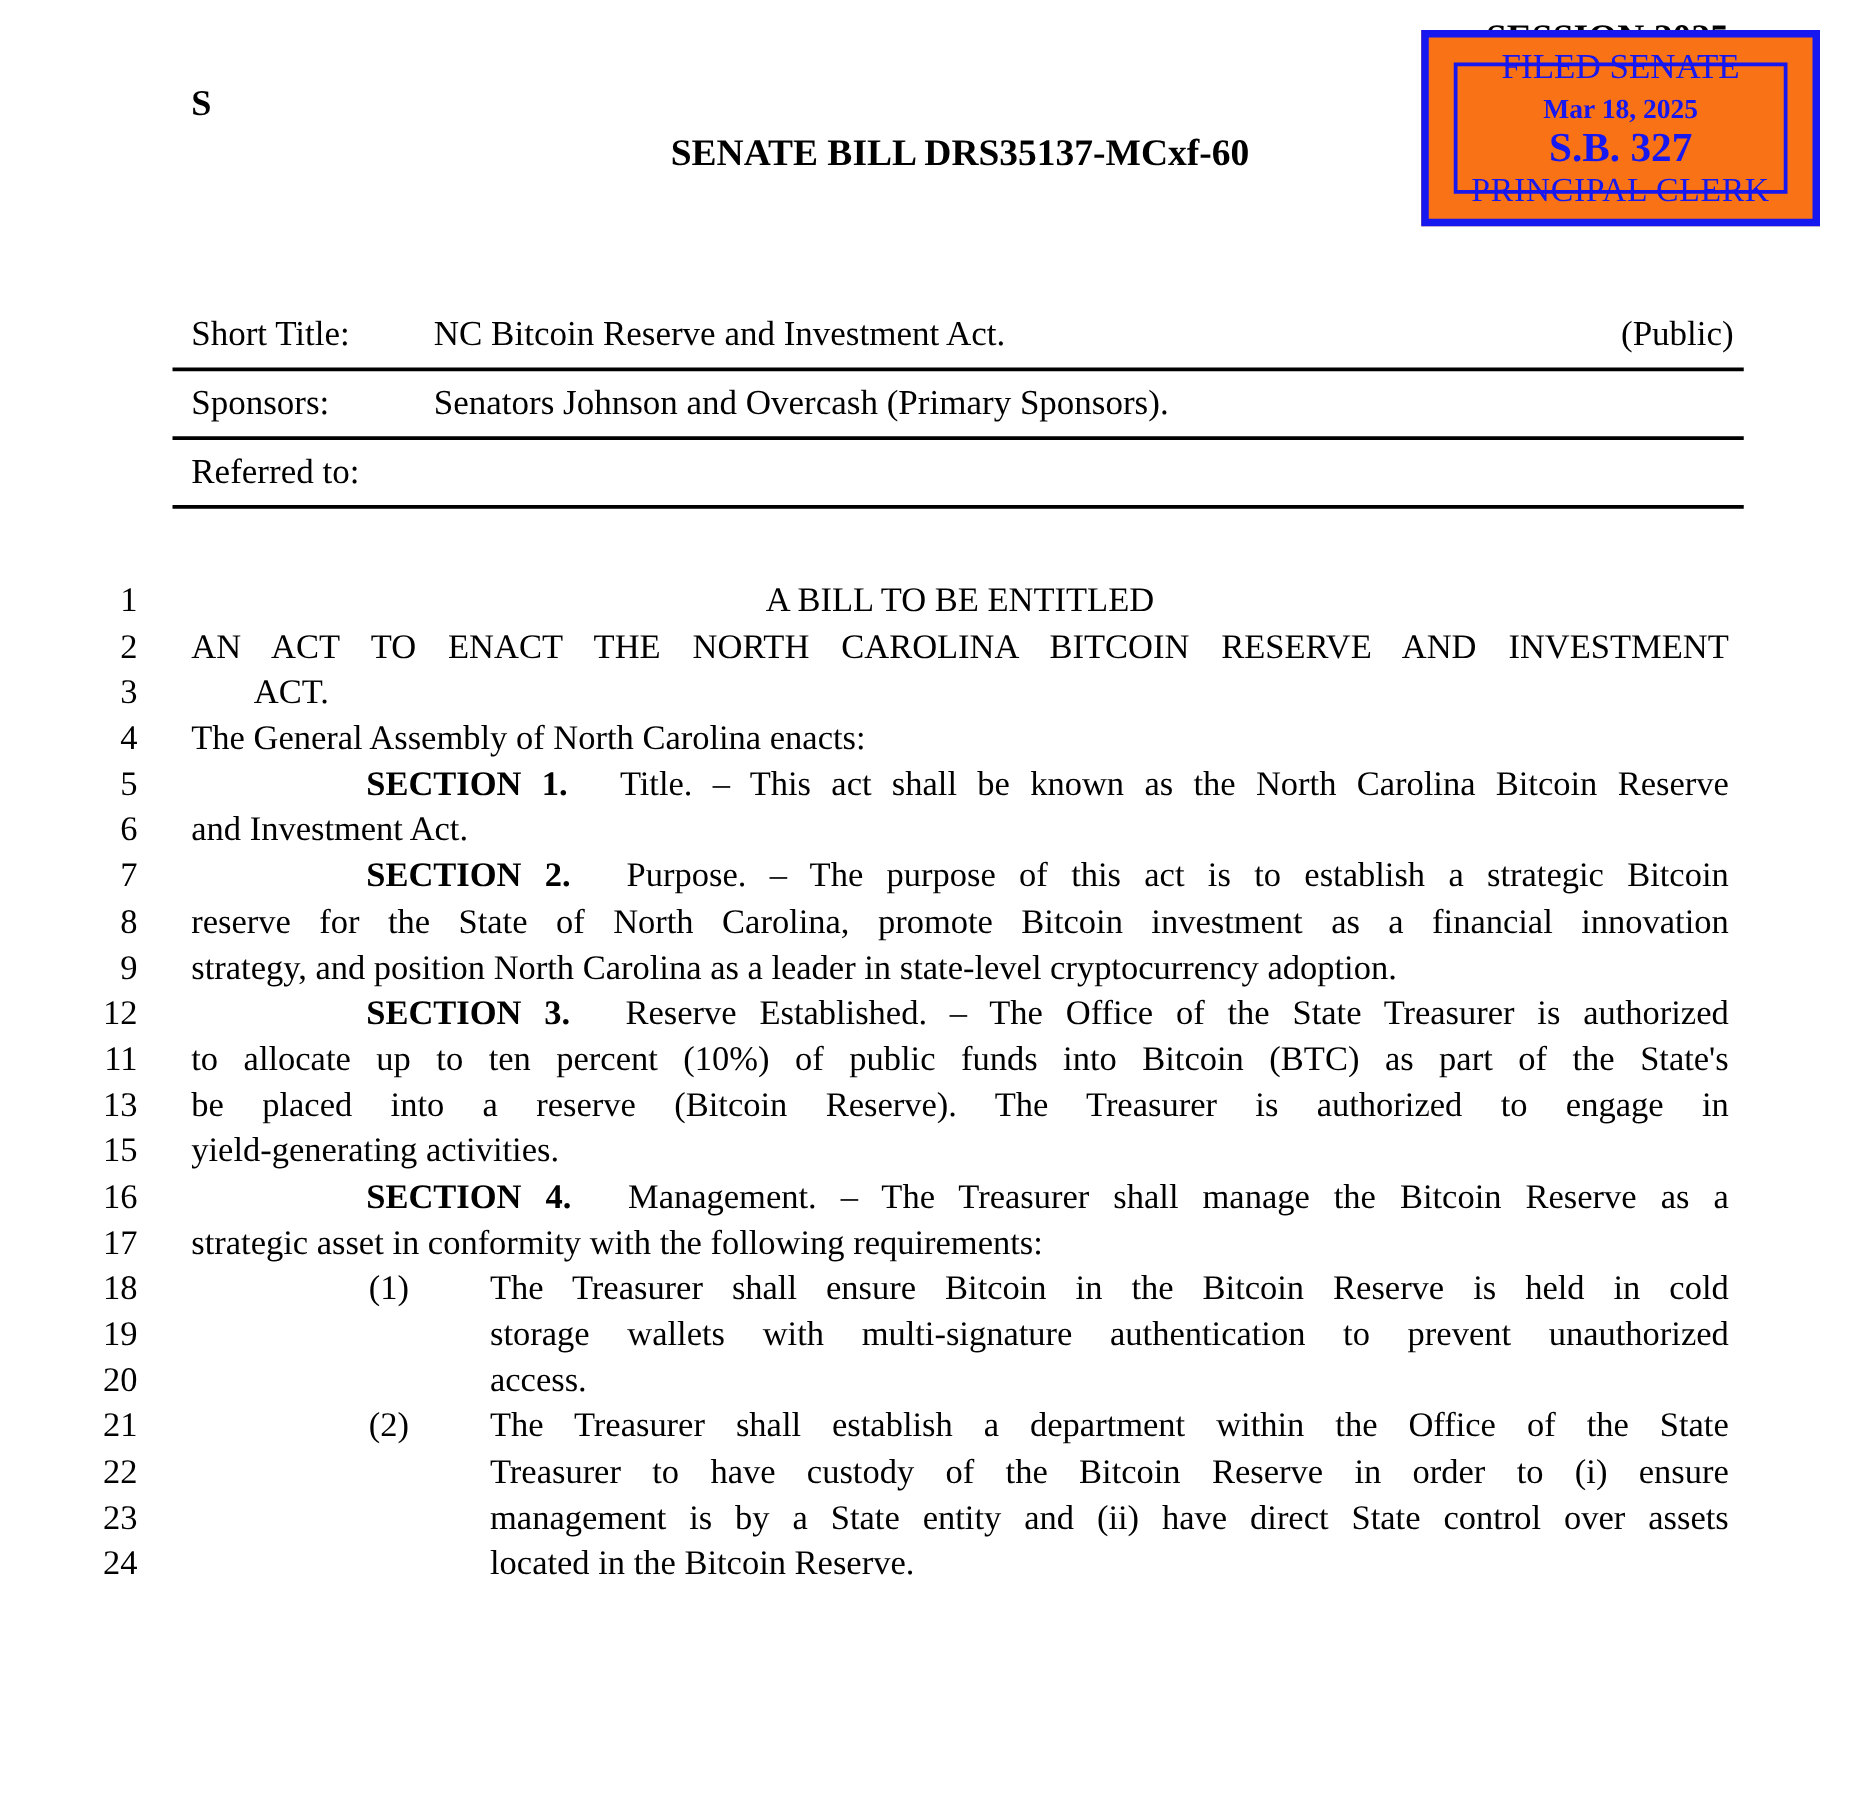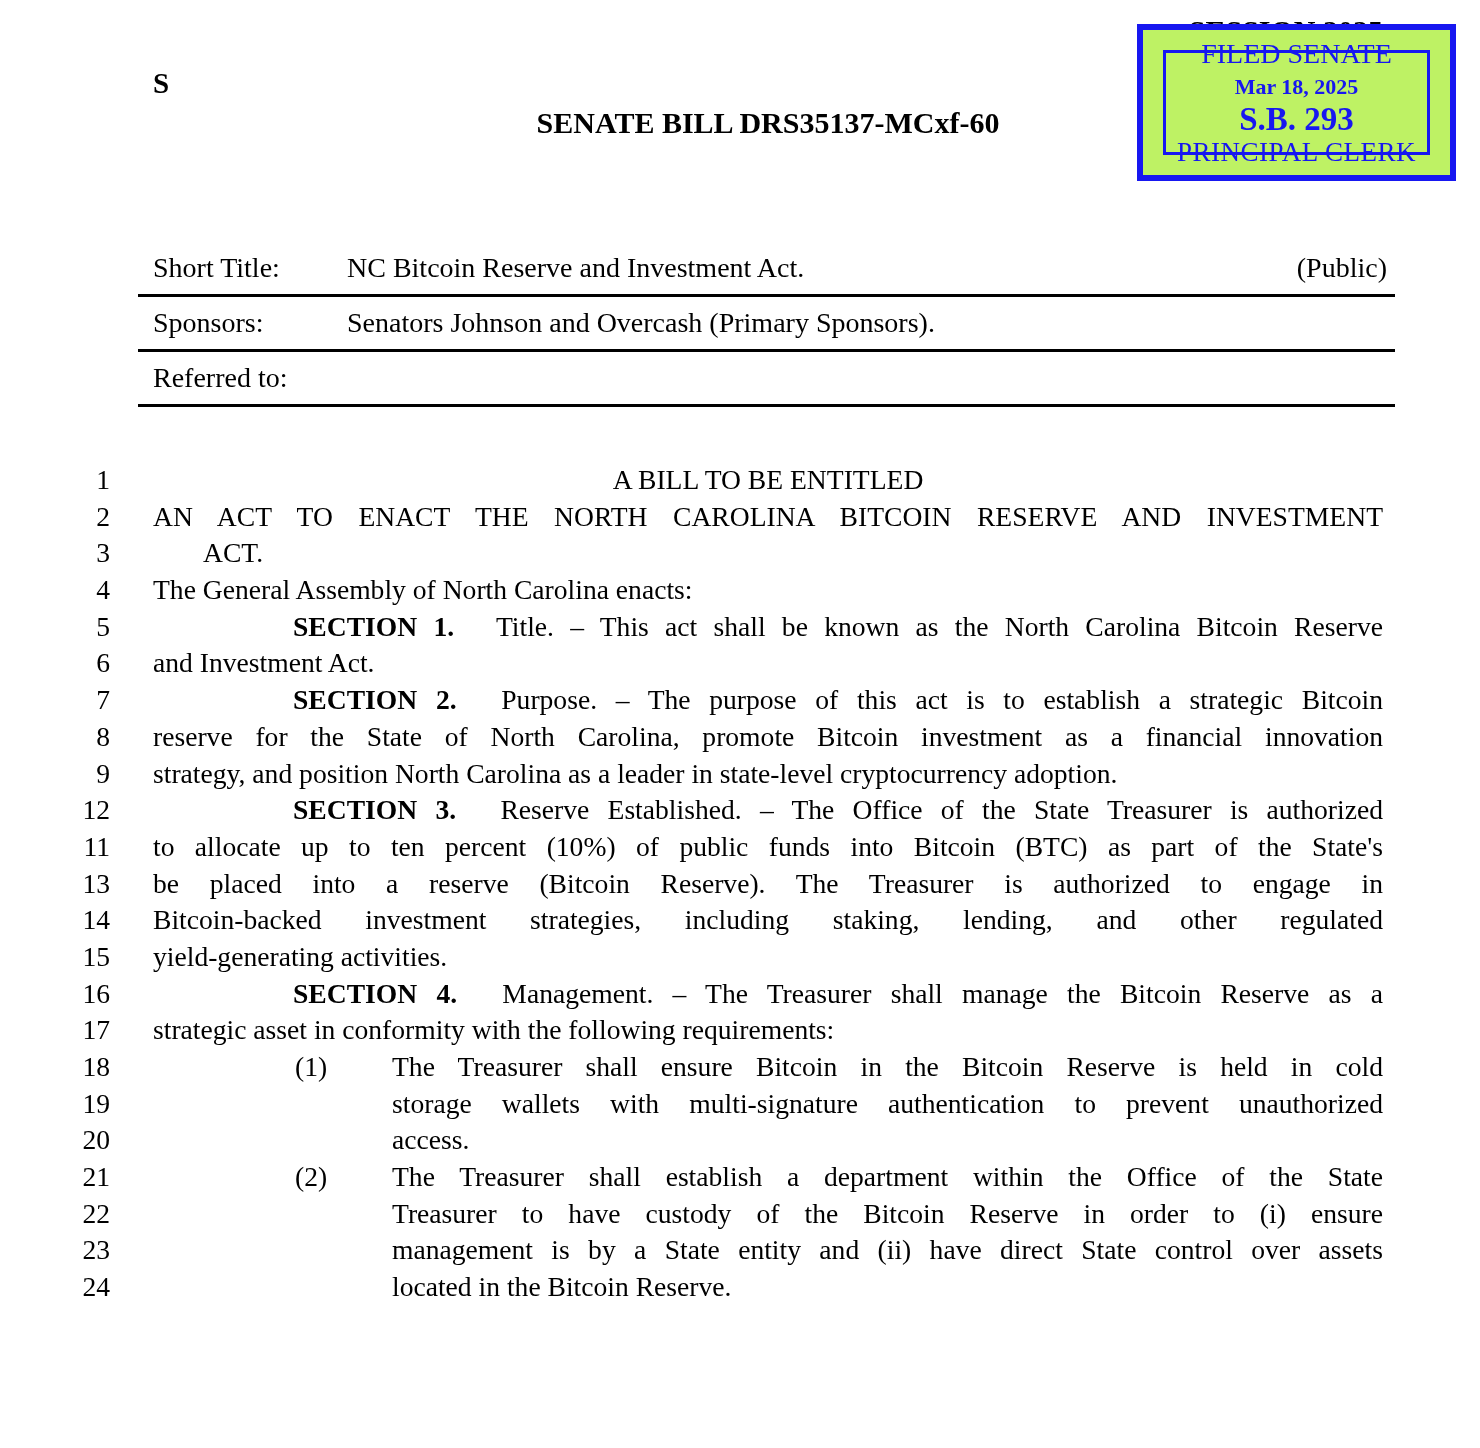--- a/index.html
+++ b/index.html
@@ -10,7 +10,7 @@
   
   .stamp{position:absolute;left:1137px;top:10px;width:319px;height:157px;
          box-sizing:border-box;border:6px solid var(--stamp,#1717f0);
-         padding:20px;background:#bef264;}
+         padding:20px;background:#f97316;}
   .stamp-inner{box-sizing:border-box;height:100%;border:3px solid var(--stamp,#1717f0);
          color:var(--stamp,#1717f0);display:flex;flex-direction:column;
          justify-content:center;text-align:center;line-height:33px;}

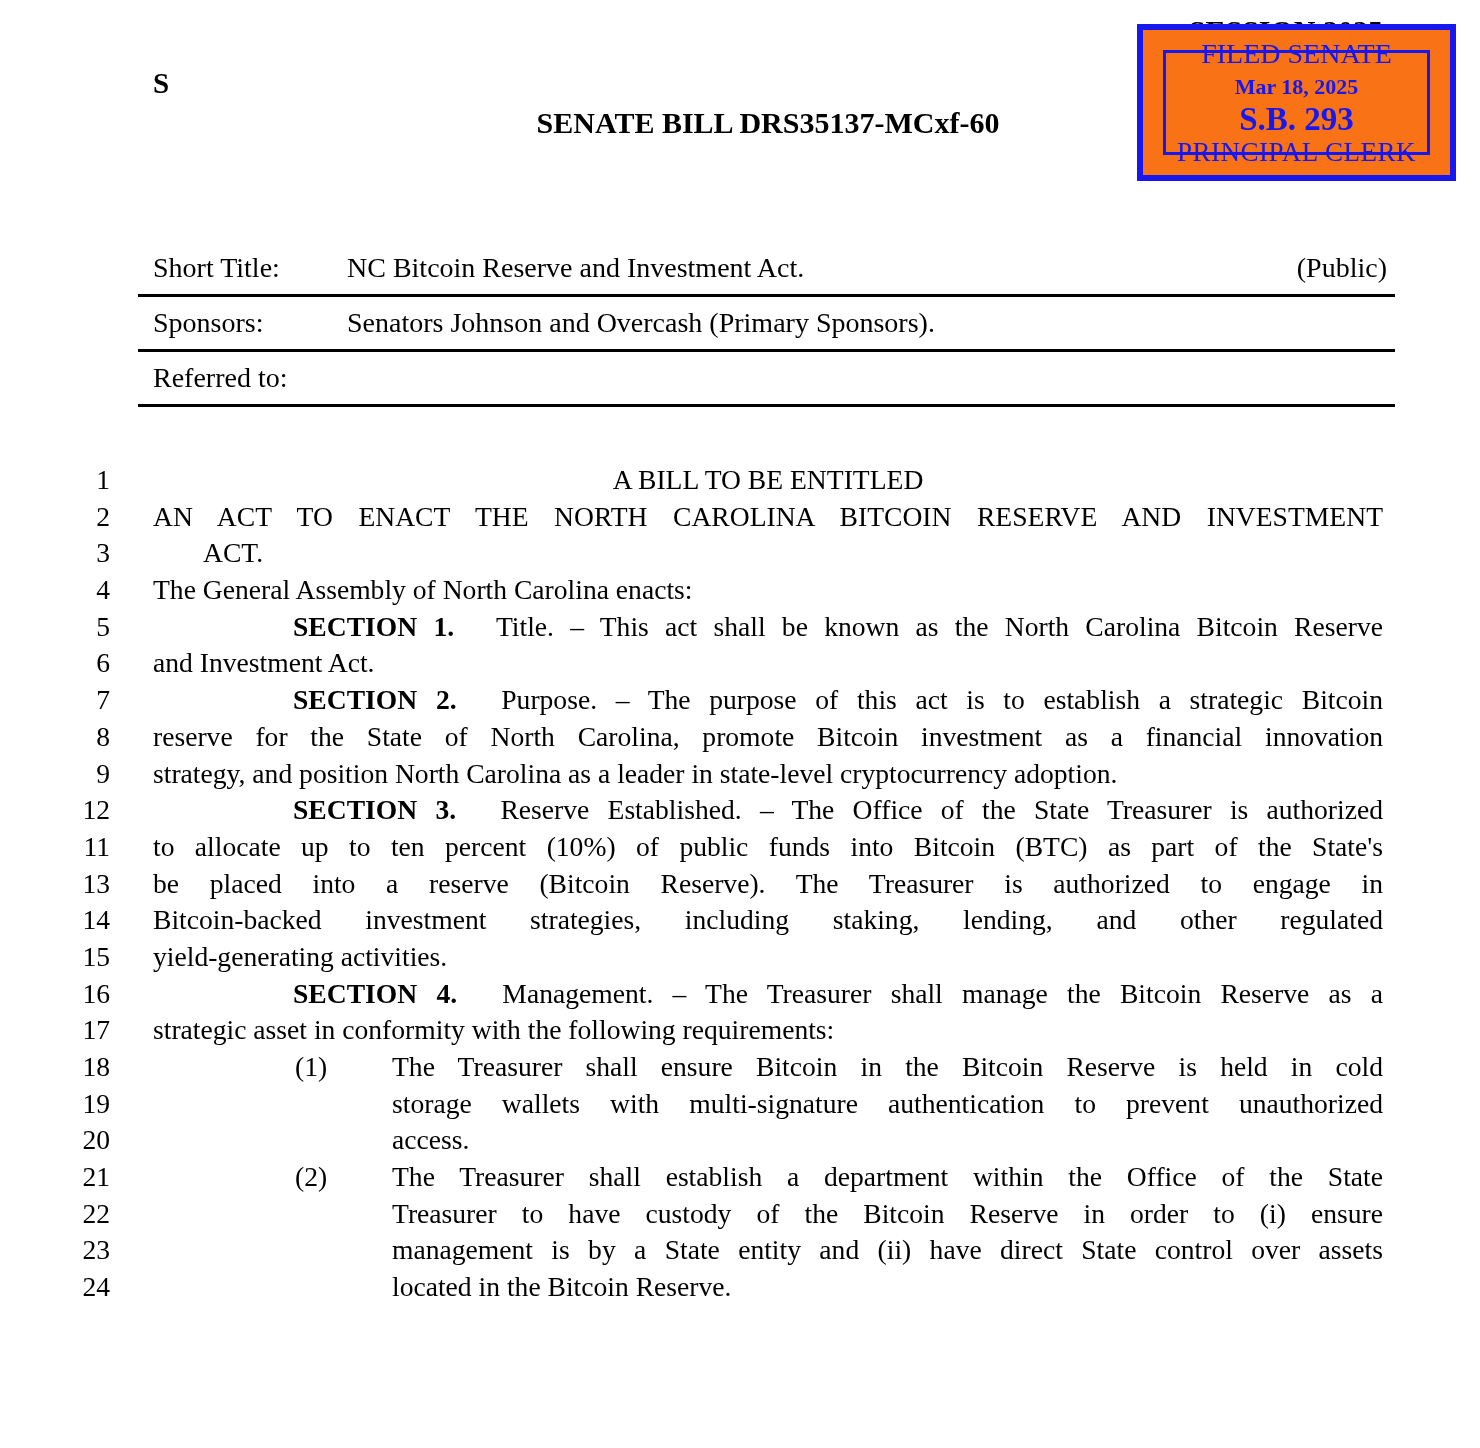--- a/index.html
+++ b/index.html
@@ -59,7 +59,7 @@
     <div class="stamp-inner">
       <div class="st1">FILED SENATE</div>
       <div class="st2">Mar 18, 2025</div>
-      <div class="st3">S.B. 293</div>
+      <div class="st3">S.B. 327</div>
       <div class="st4">PRINCIPAL CLERK</div>
     </div>
   </div>

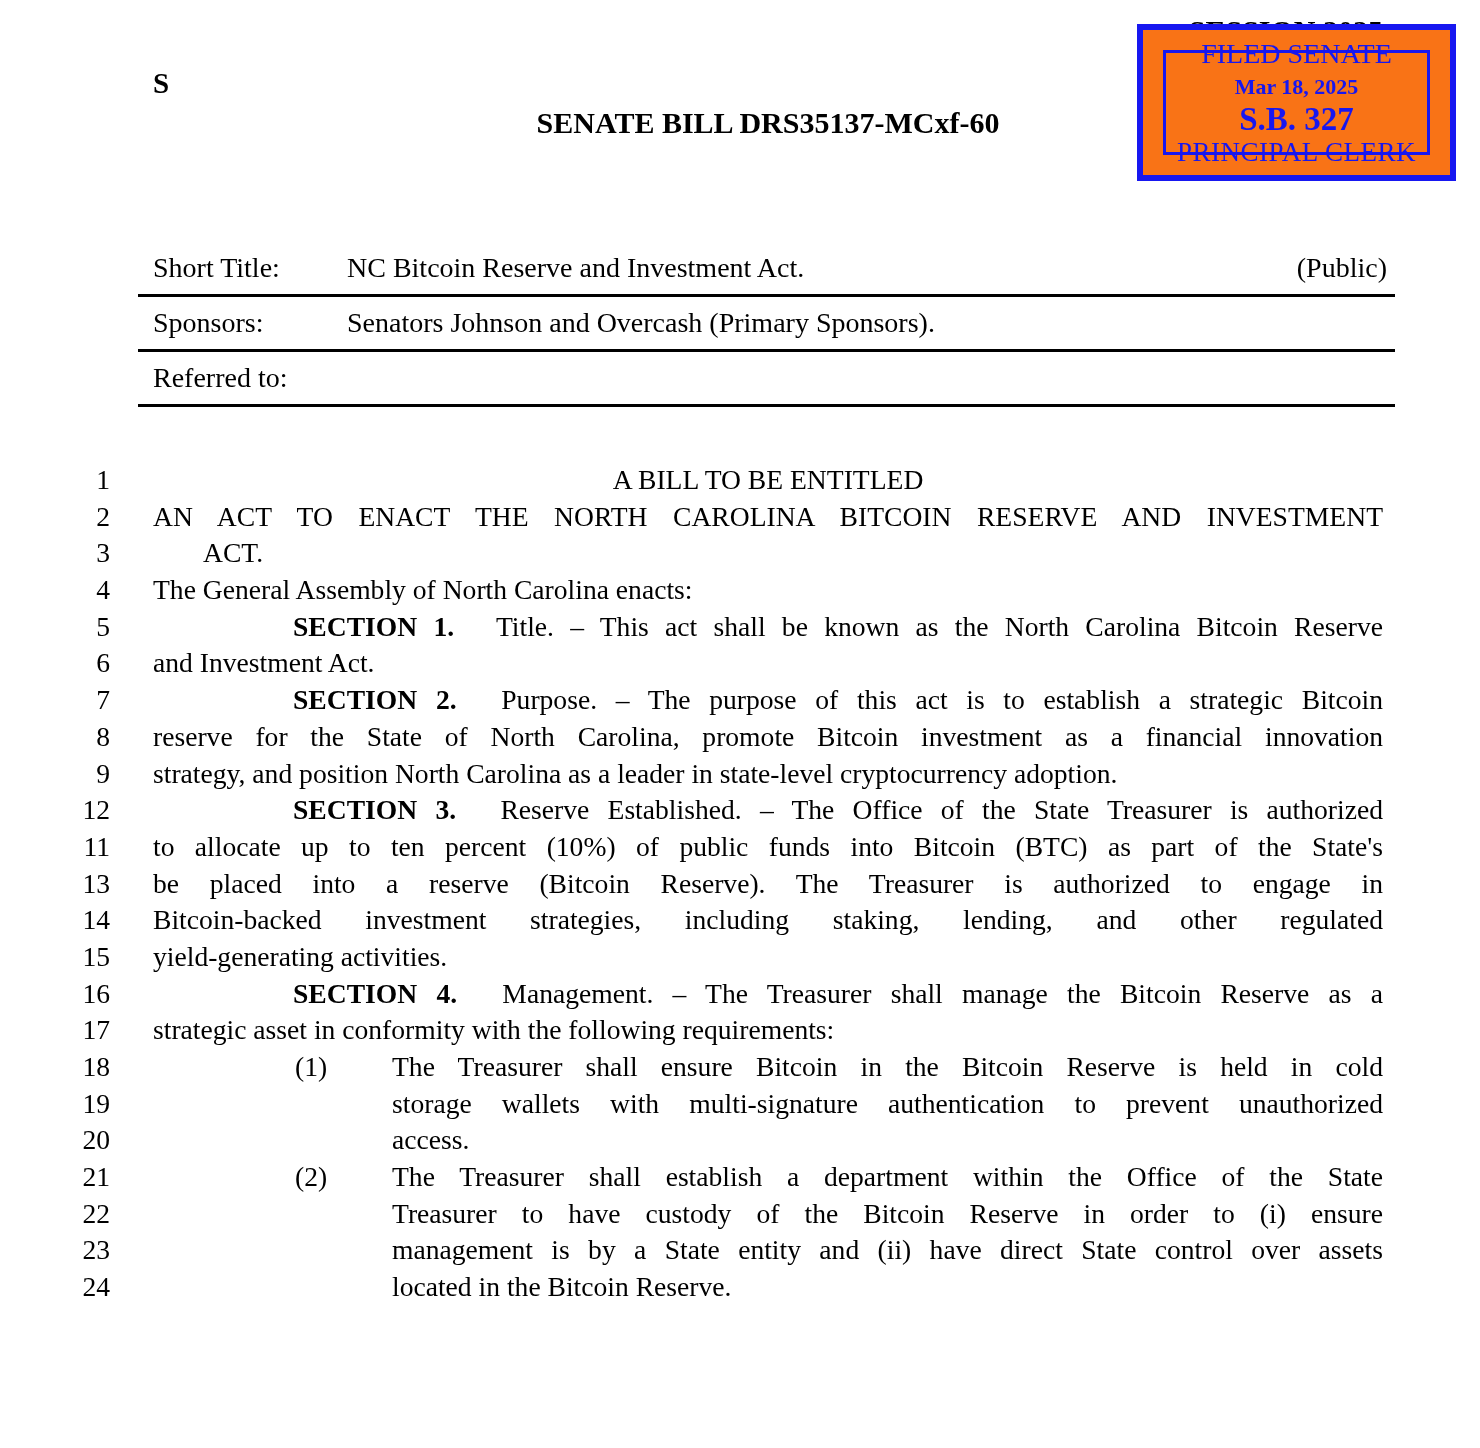--- a/index.html
+++ b/index.html
@@ -139,10 +139,6 @@
         <div class="ln-content j"><span>be placed into a reserve (Bitcoin Reserve). The Treasurer is authorized to engage in</span></div>
       </div>
       <div class="ln-row">
-        <div class="ln-num">14</div>
-        <div class="ln-content j"><span>Bitcoin-backed investment strategies, including staking, lending, and other regulated</span></div>
-      </div>
-      <div class="ln-row">
         <div class="ln-num">15</div>
         <div class="ln-content "><span>yield-generating activities.</span></div>
       </div>

